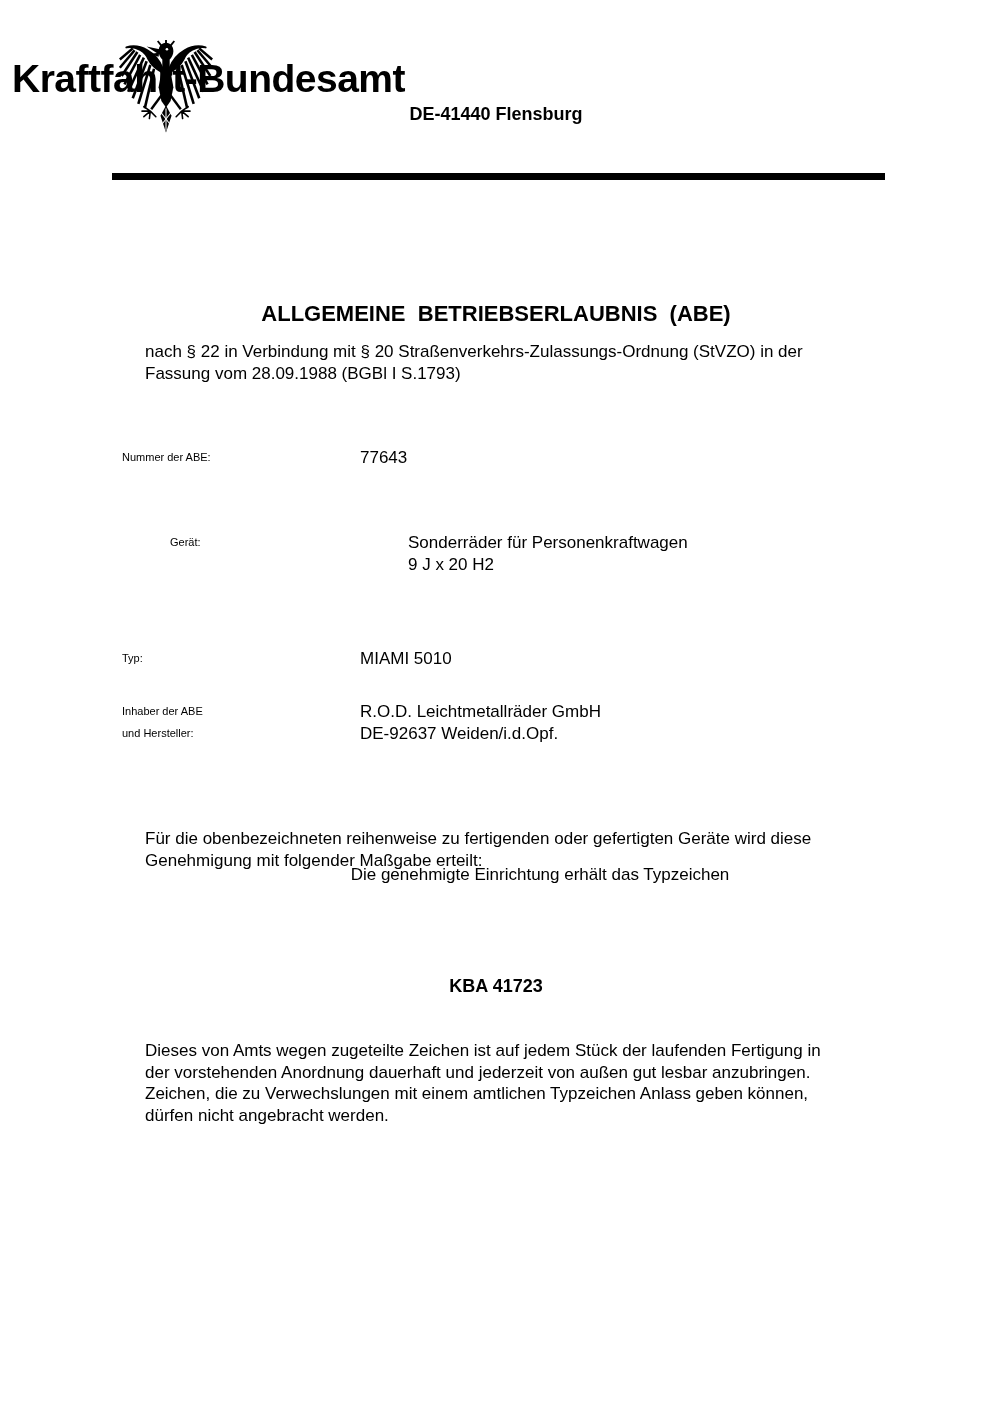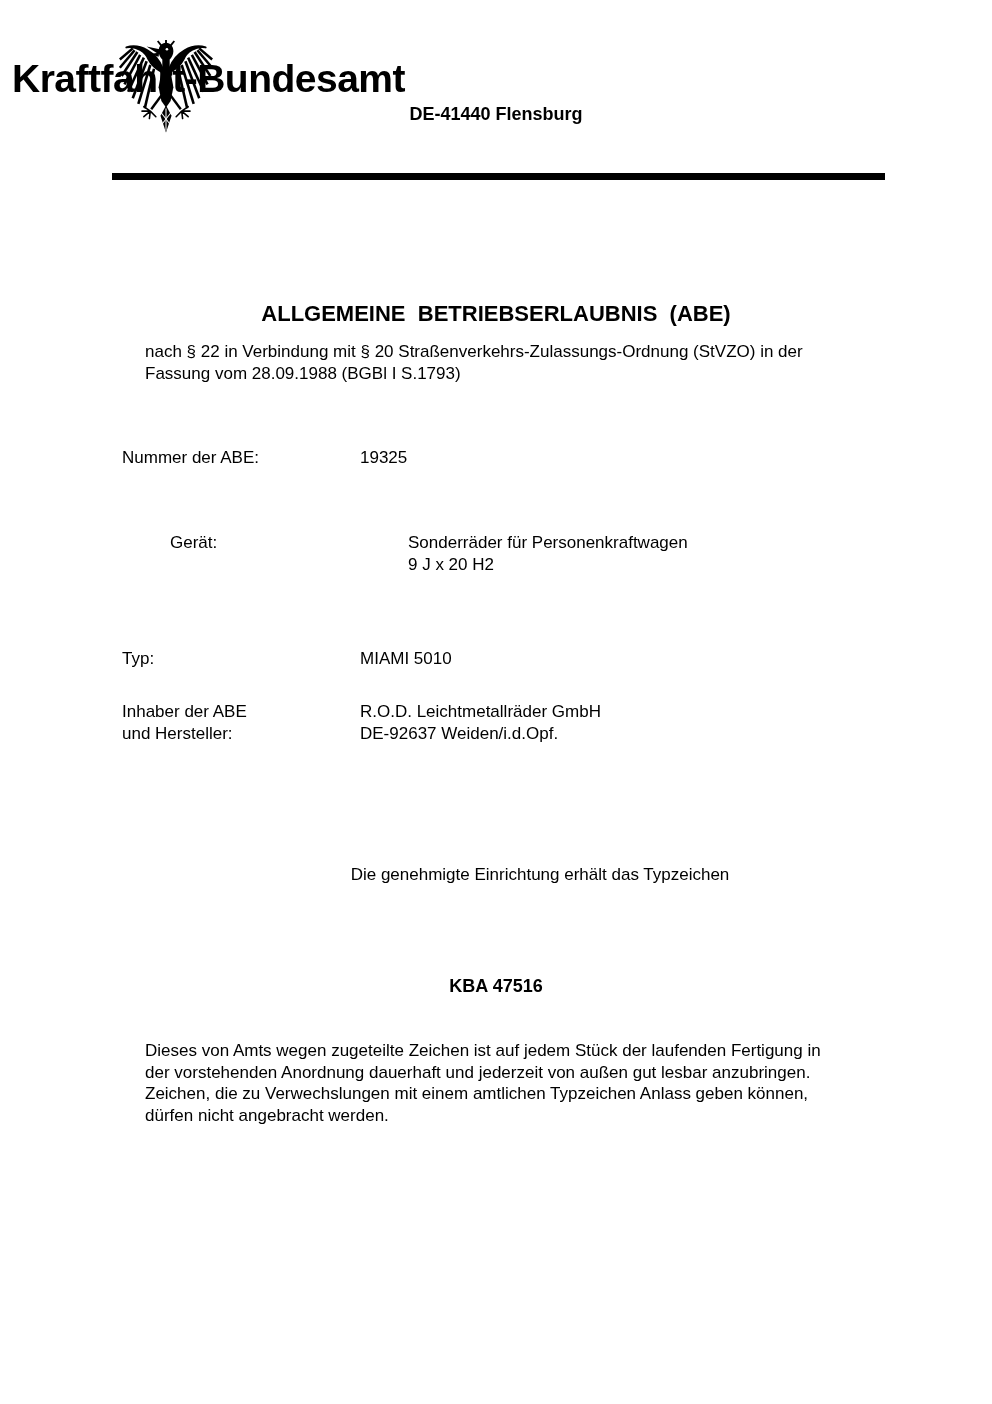--- a/index.html
+++ b/index.html
@@ -89,7 +89,7 @@
   .field-label {
     position: absolute;
     left: 122px;
-    font-size: 17px;
+    font-size: 11px;
     line-height: 21.5px;
     white-space: pre-line;
   }

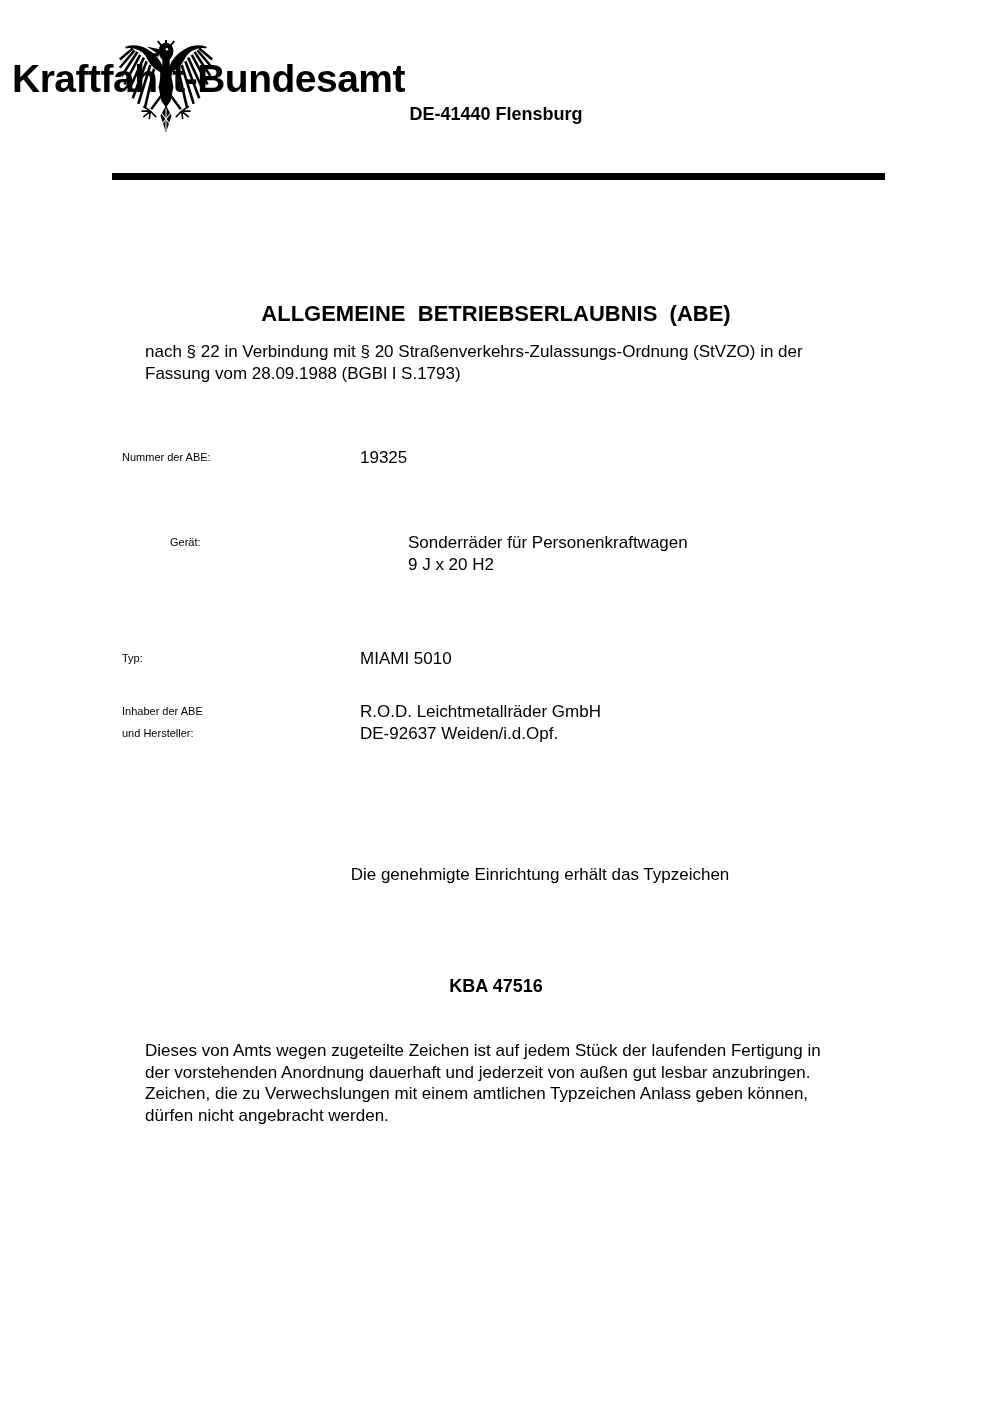--- a/index.html
+++ b/index.html
@@ -170,7 +170,7 @@
 Fassung vom 28.09.1988 (BGBl I S.1793)</div>
 
   <div class="field-label row-1">Nummer der ABE:</div>
-  <div class="field-value row-1">19325</div>
+  <div class="field-value row-1">77643</div>
 
   <div class="field-label row-2">Gerät:</div>
   <div class="field-value row-2">Sonderräder für Personenkraftwagen

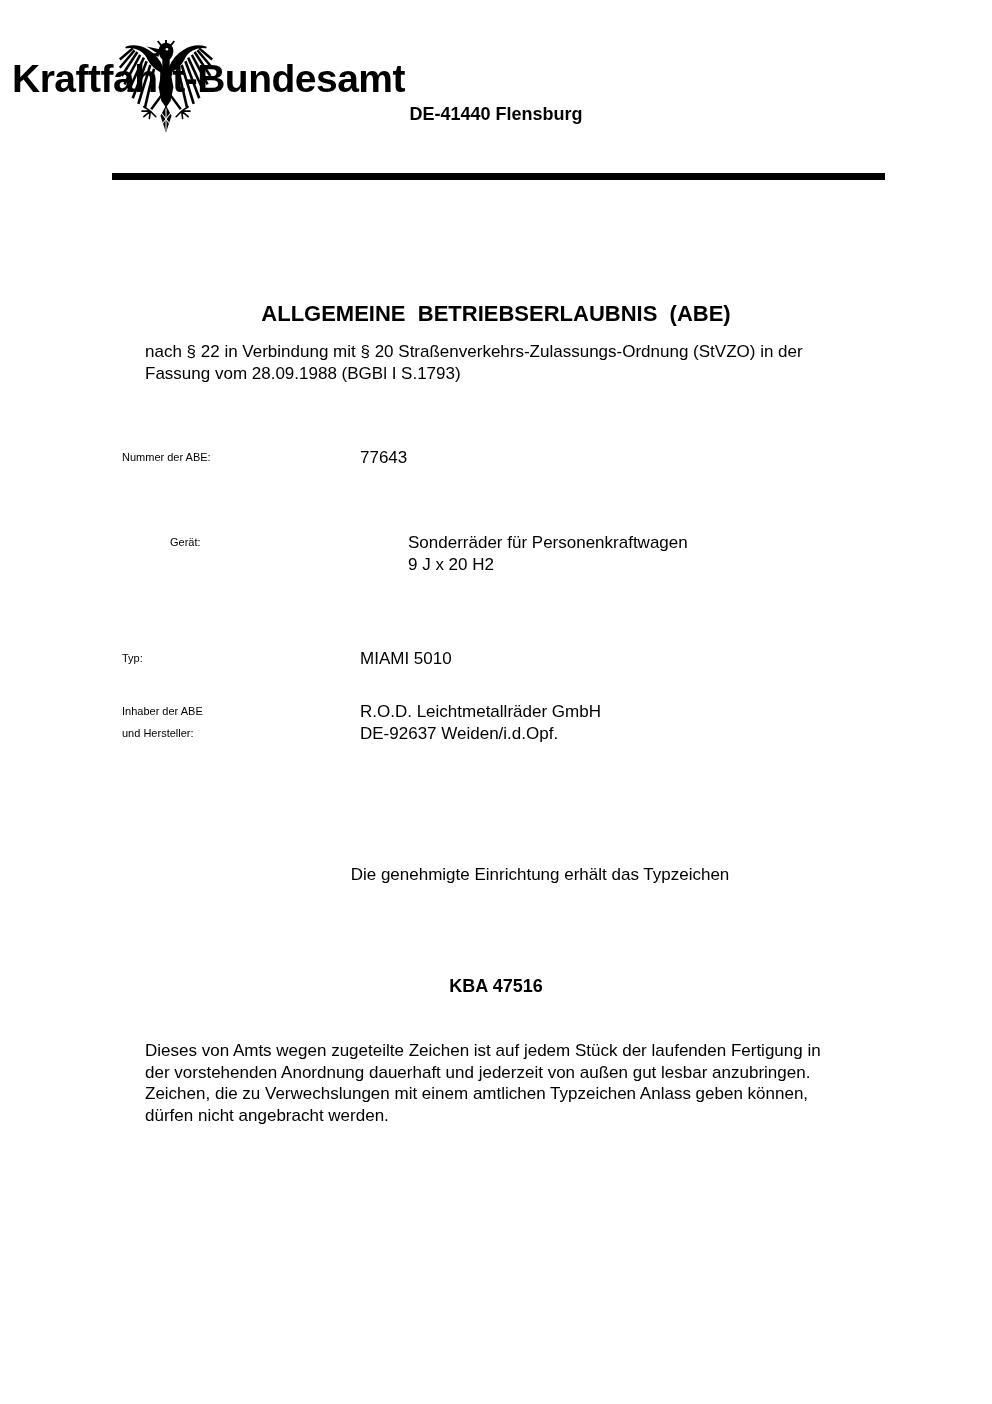--- a/index.html
+++ b/index.html
@@ -184,6 +184,8 @@
   <div class="field-value row-4">R.O.D. Leichtmetallräder GmbH
 DE-92637 Weiden/i.d.Opf.</div>
 
+  <div class="para para-grant">Für die obenbezeichneten reihenweise zu fertigenden oder gefertigten Geräte wird diese
+Genehmigung mit folgender Maßgabe erteilt:</div>
 
   <div class="para para-intro">Die genehmigte Einrichtung erhält das Typzeichen</div>
 

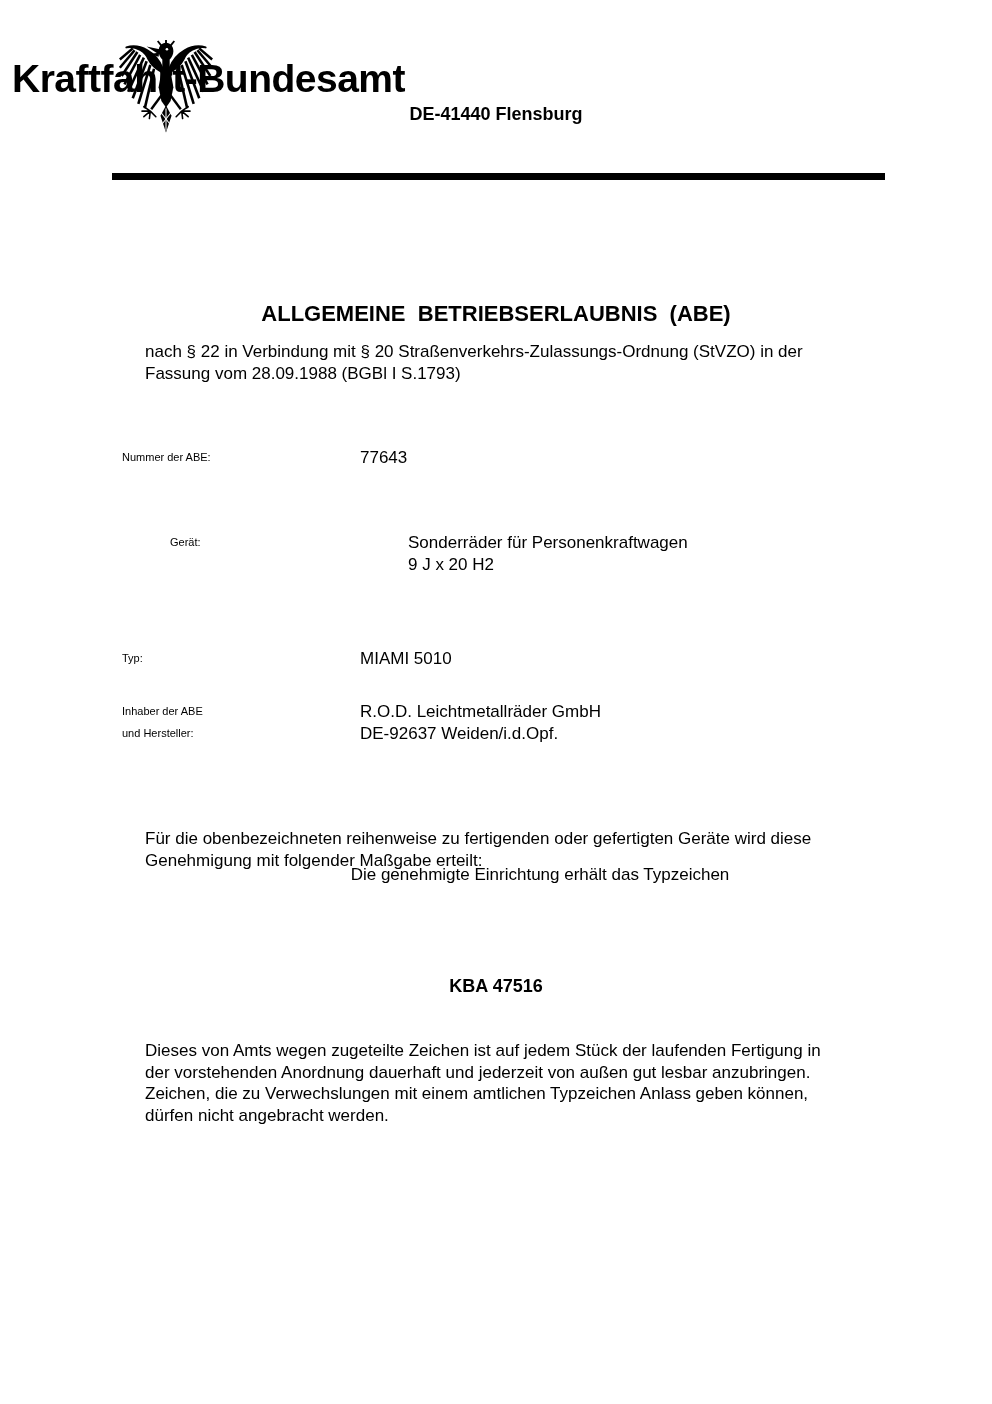--- a/index.html
+++ b/index.html
@@ -189,7 +189,7 @@
 
   <div class="para para-intro">Die genehmigte Einrichtung erhält das Typzeichen</div>
 
-  <div class="type-mark">KBA 47516</div>
+  <div class="type-mark">KBA 41723</div>
 
   <div class="para para-final">Dieses von Amts wegen zugeteilte Zeichen ist auf jedem Stück der laufenden Fertigung in
 der vorstehenden Anordnung dauerhaft und jederzeit von außen gut lesbar anzubringen.

